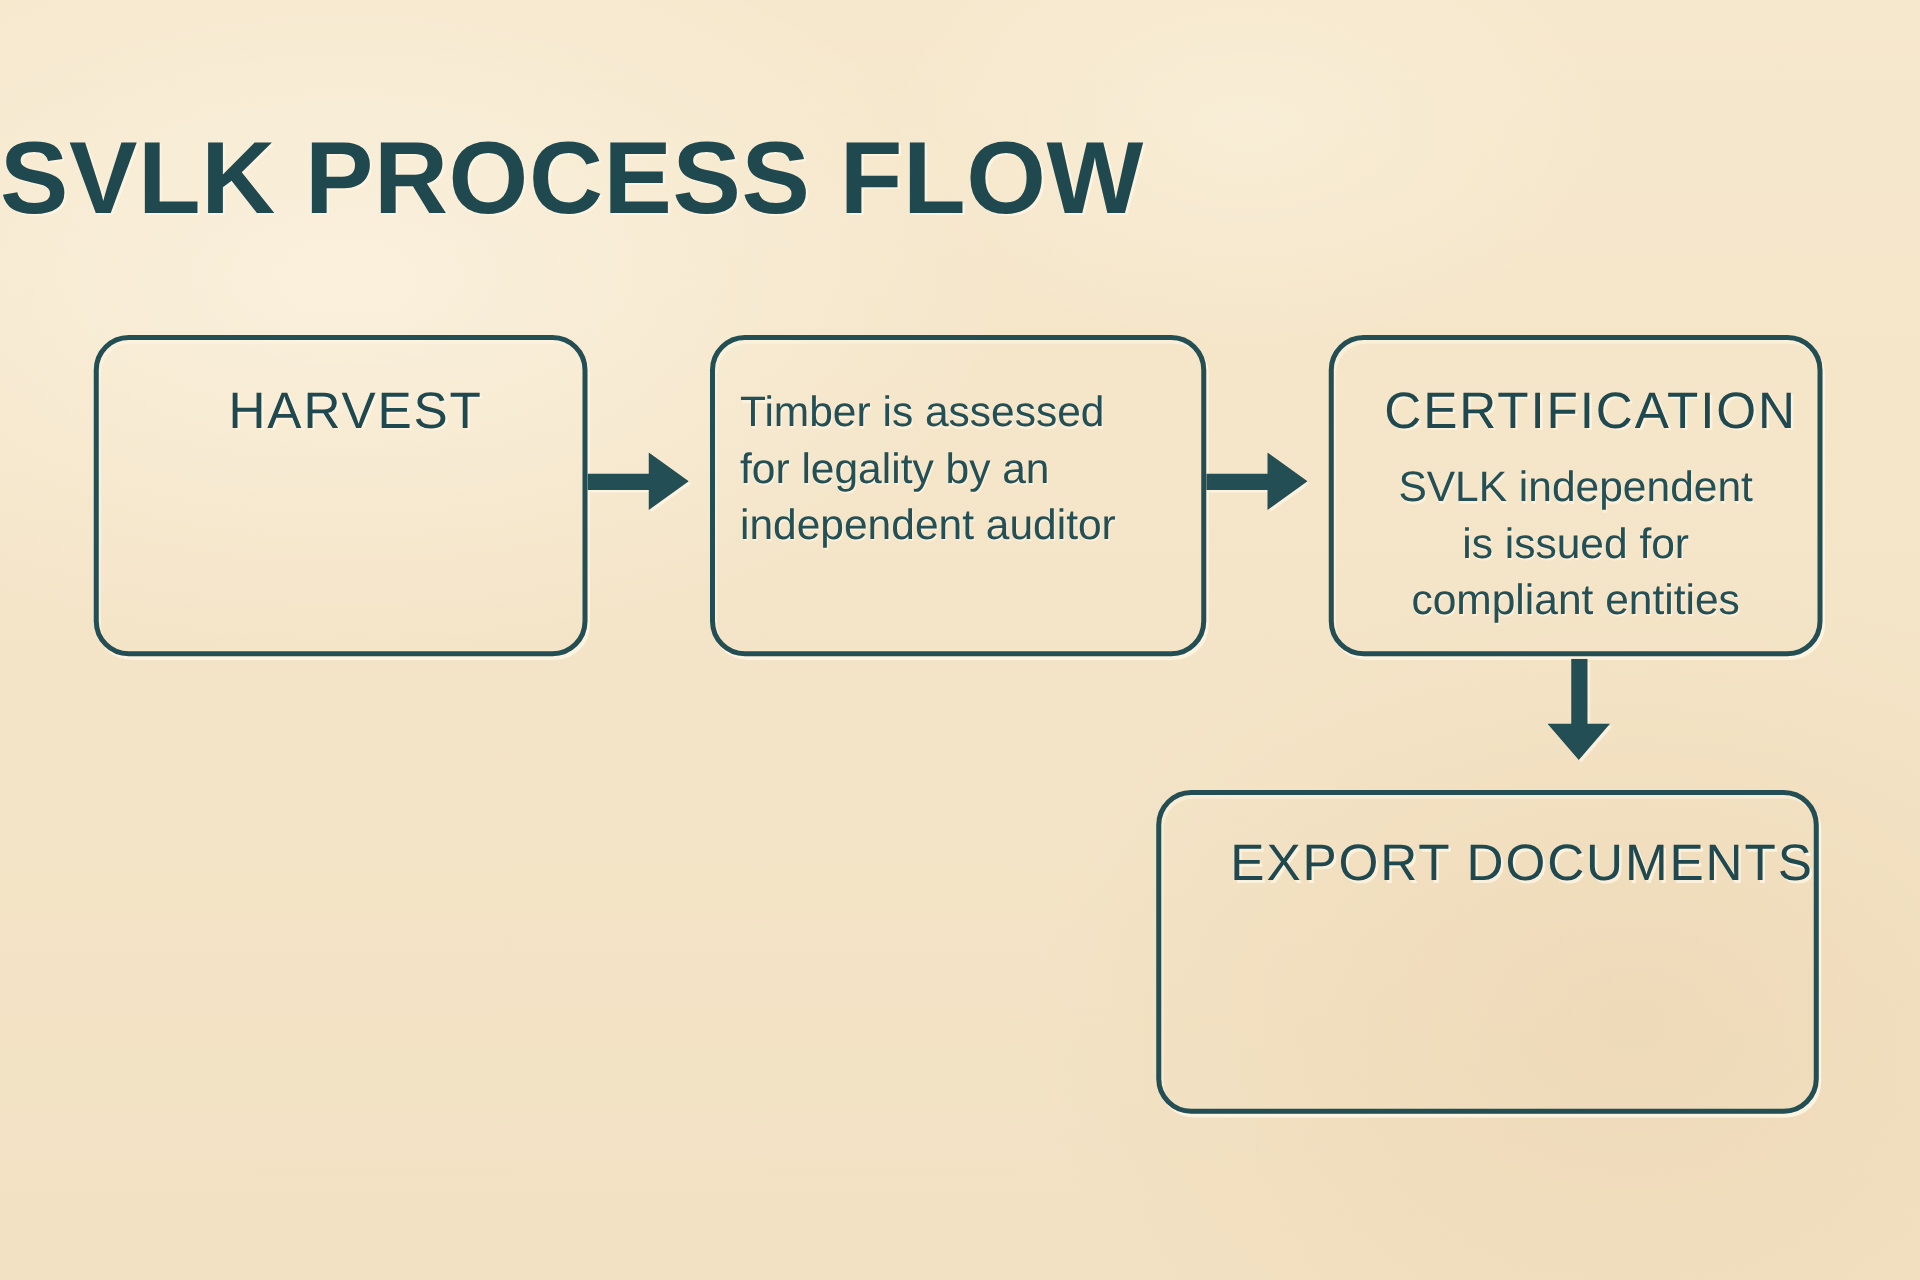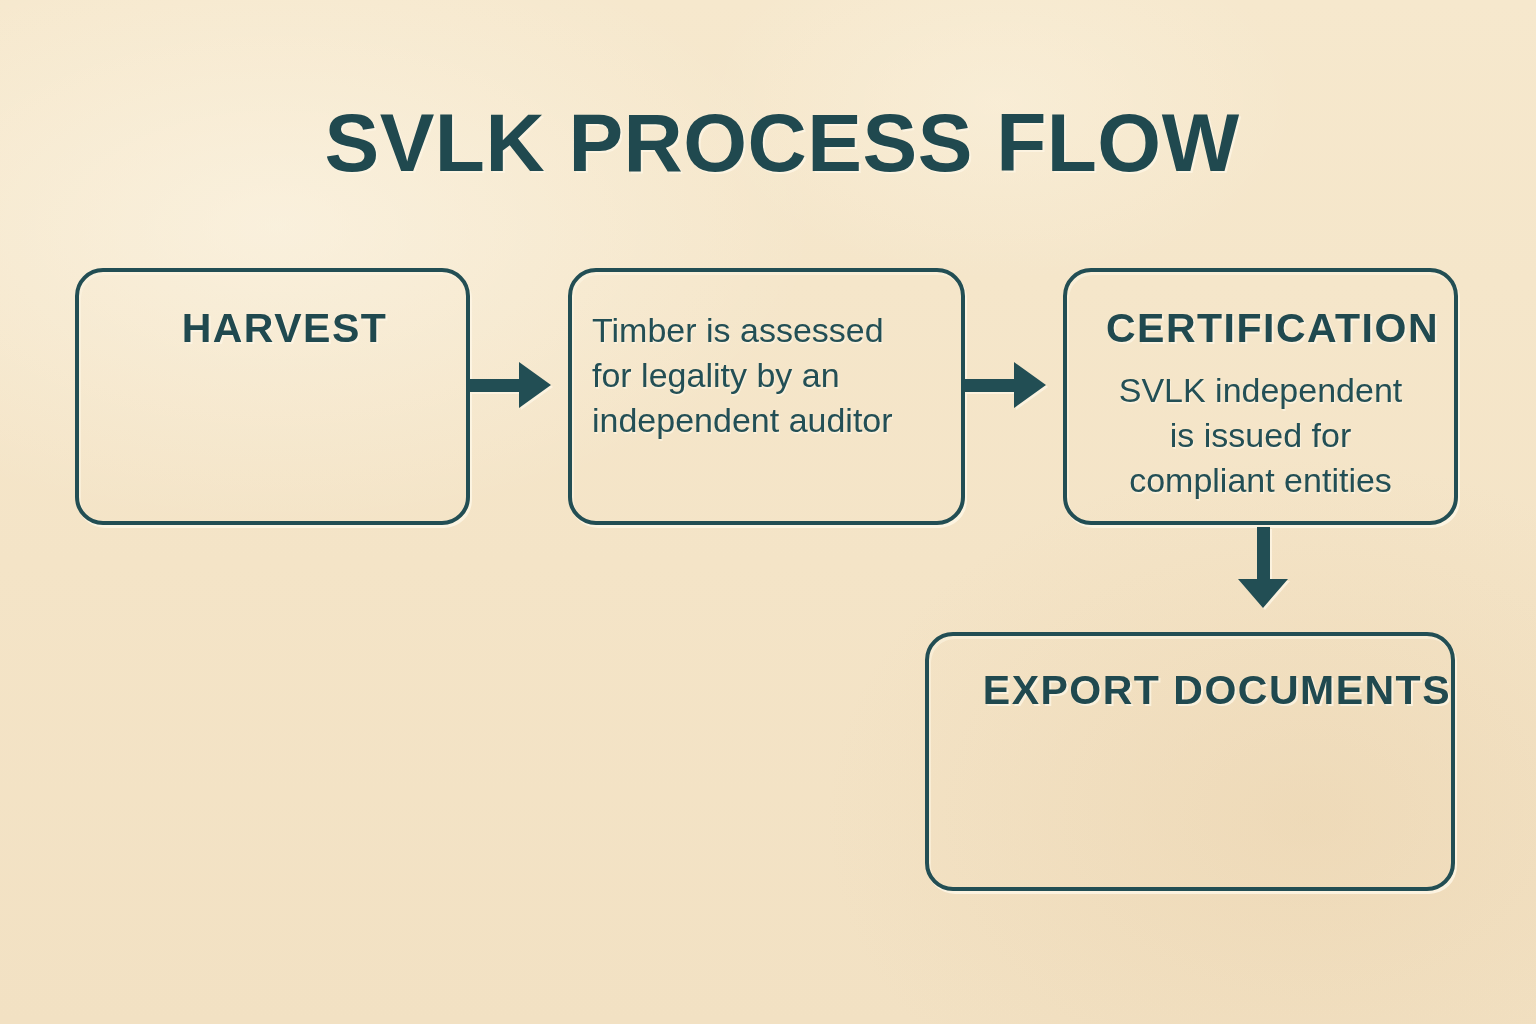--- a/index.html
+++ b/index.html
@@ -23,7 +23,6 @@
     position: absolute;
     left: 0; right: 16px;
     top: 102px;
-    text-align: center;
     font-size: 82px;
     line-height: 1;
     font-weight: bold;
@@ -31,7 +30,6 @@
     color: #20494f;
     text-shadow: 2px 2px 0 rgba(253,245,227,0.85);
     white-space: nowrap;
-    padding-left: 44px;
   }
 
   .process-box {

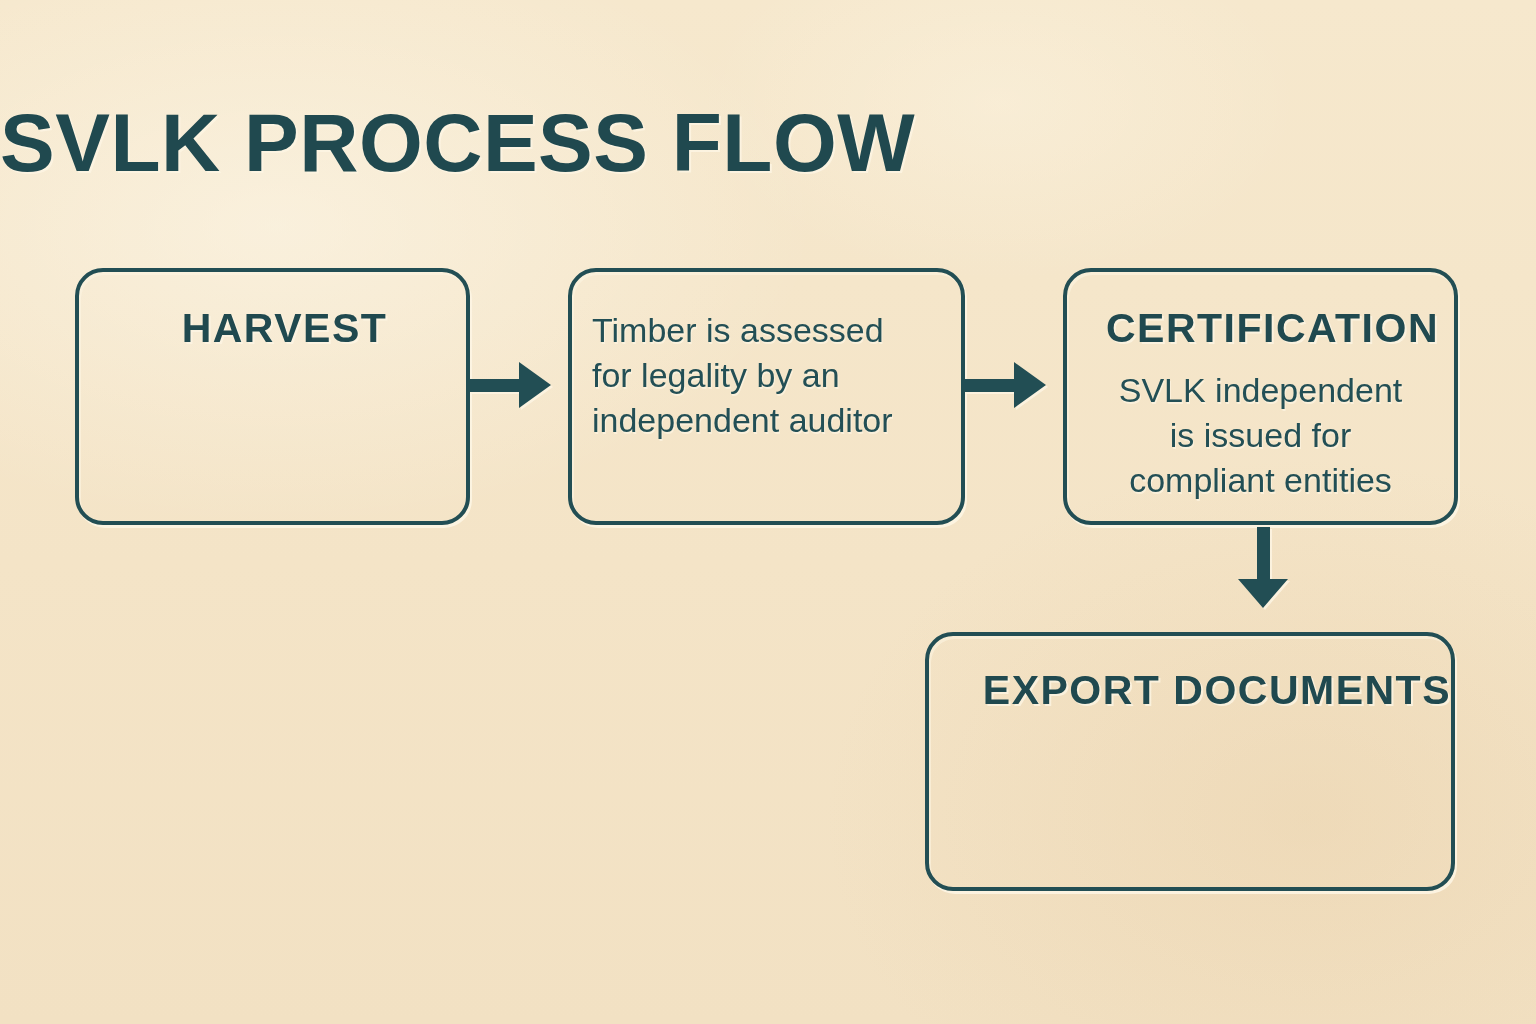--- a/index.html
+++ b/index.html
@@ -48,7 +48,7 @@
   .box-heading {
     font-size: 41px;
     line-height: 1;
-    font-weight: bold;
+    font-weight: normal;
     letter-spacing: 1.5px;
     color: #20494f;
     text-shadow: 2px 2px 0 rgba(253,245,227,0.8);

